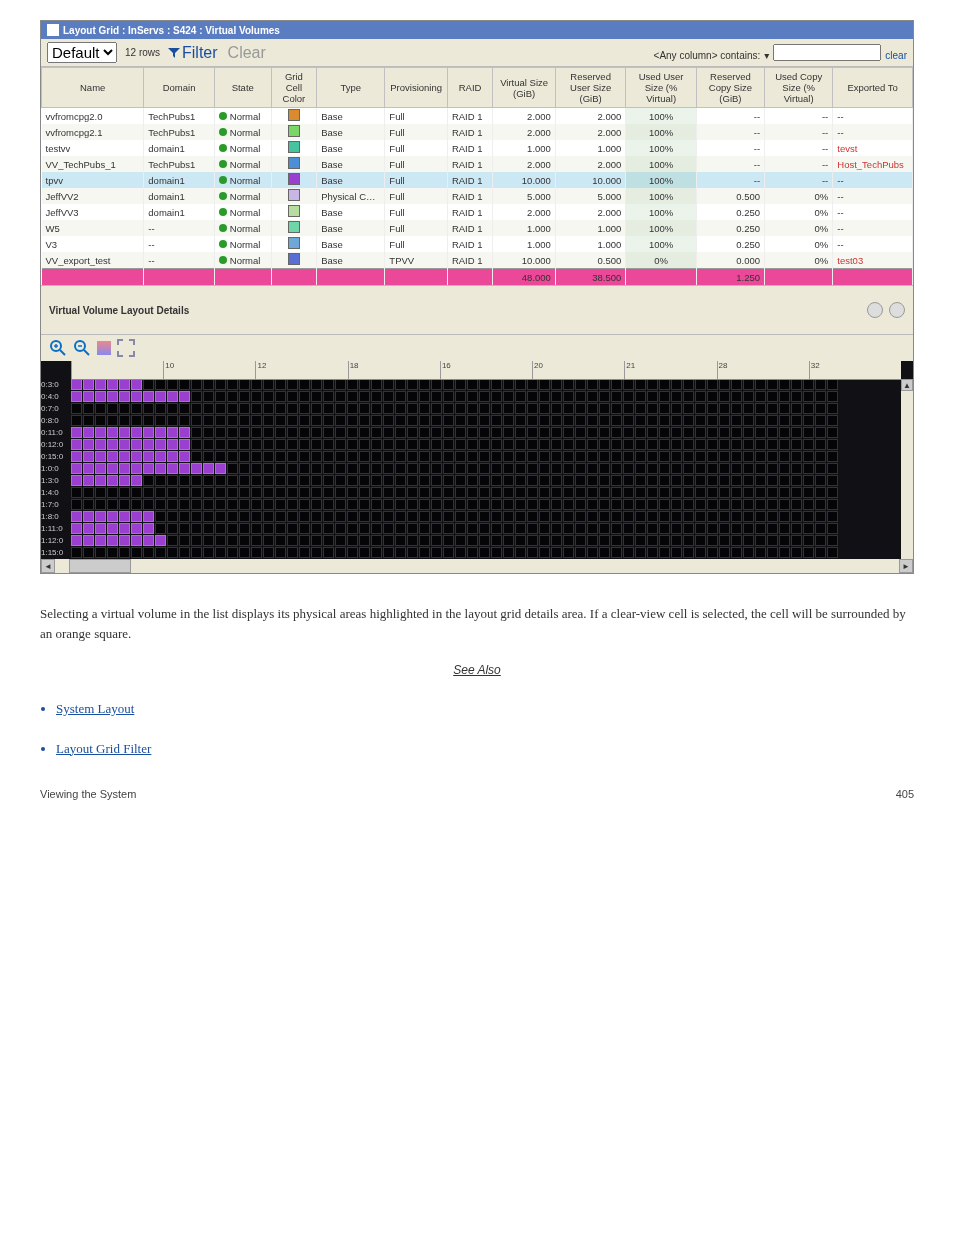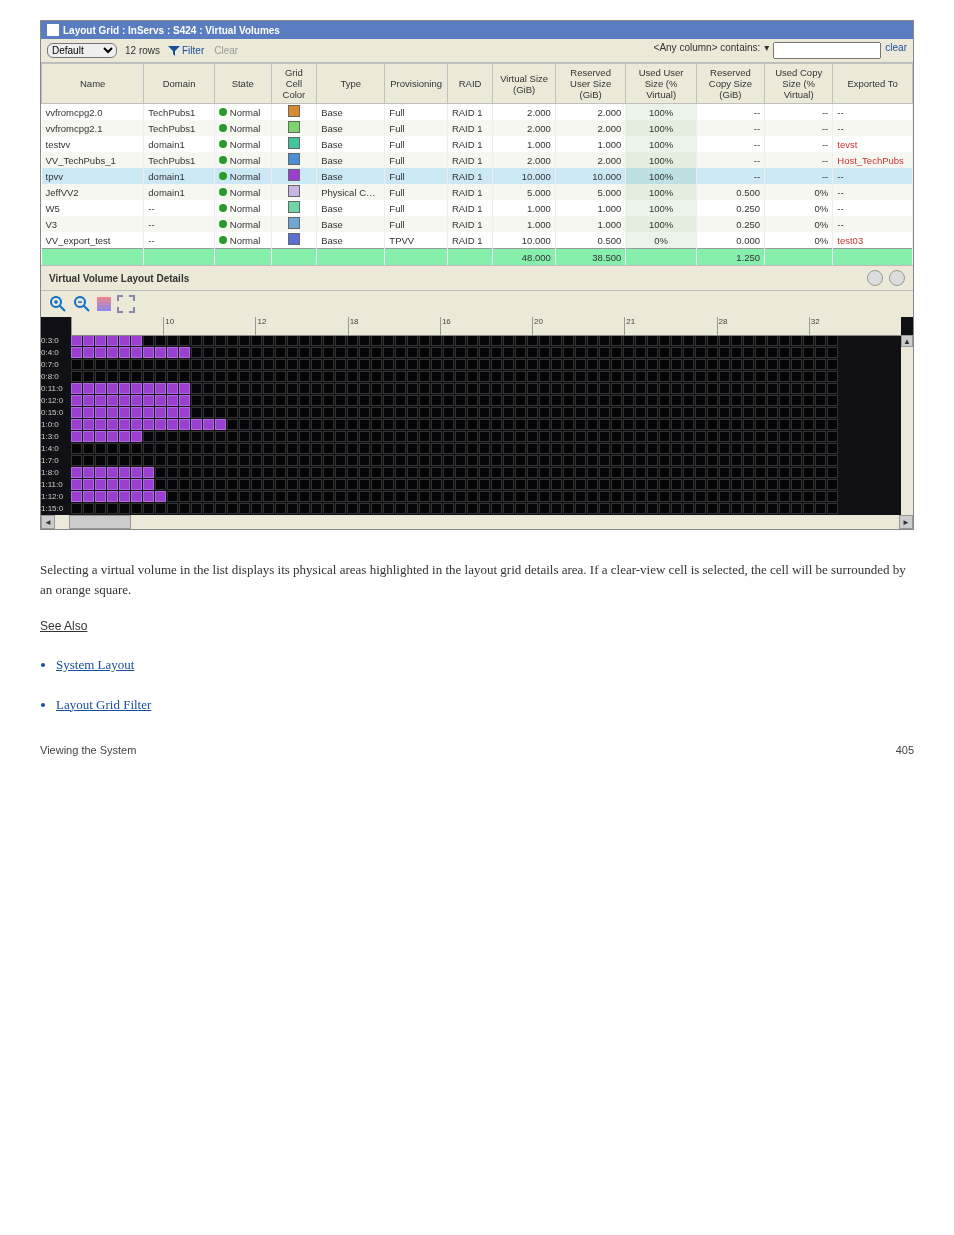--- a/index.html
+++ b/index.html
@@ -45,9 +45,8 @@
     gap: 8px;
   }
   .toolbar select {
-    font-size: 10px;
+    font-size: 15px;
     min-width: 70px;
-    border-radius: 6px;
   }
   .rows-label { font-size: 10px; }
   .filter-link, .clear-link { color: #1a4fa0; cursor: pointer; font-size:10px; display:flex; align-items:center; gap:2px;}

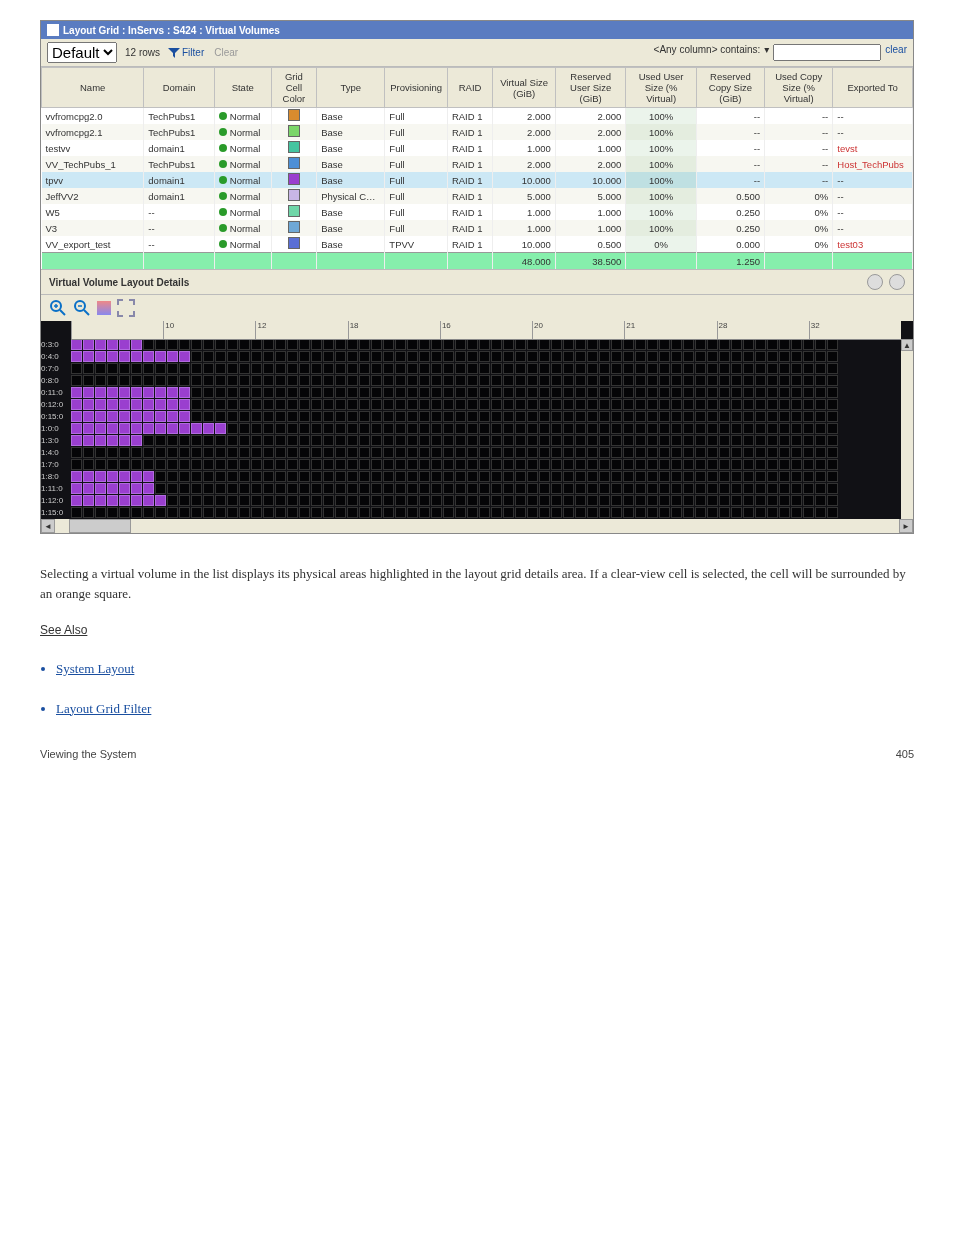--- a/index.html
+++ b/index.html
@@ -49,7 +49,7 @@
     min-width: 70px;
   }
   .rows-label { font-size: 10px; }
-  .filter-link, .clear-link { color: #1a4fa0; cursor: pointer; font-size:10px; display:flex; align-items:center; gap:2px;}
+  .filter-link, .clear-link { color: #1a4fa0; cursor: pointer; font-size:16px; display:flex; align-items:center; gap:2px;}
   .clear-link.disabled { color: #999; }
   .filter-link .ficon { width:12px; height:10px; display:inline-block;}
   .spacer { flex: 1; }

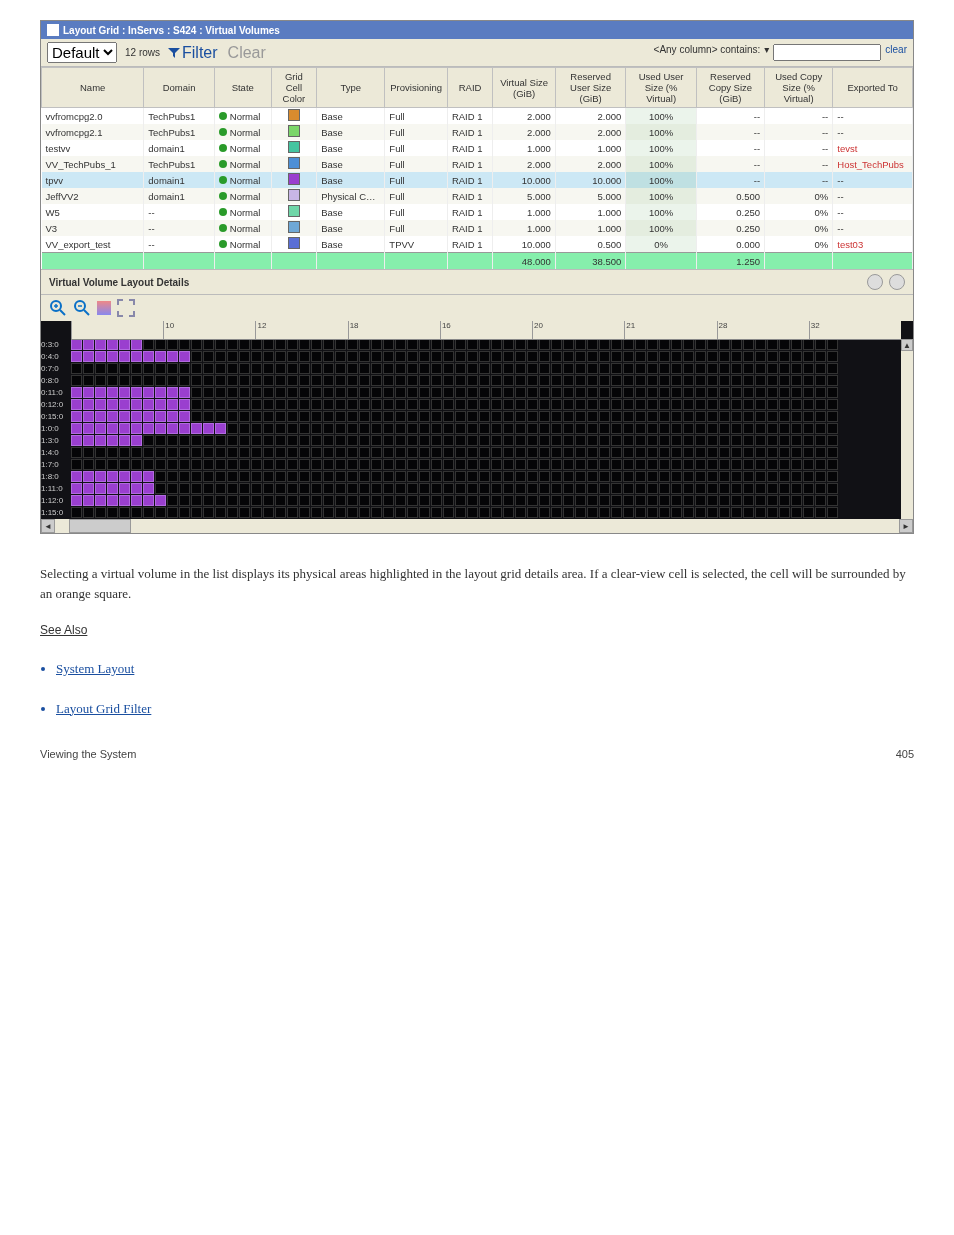--- a/index.html
+++ b/index.html
@@ -53,7 +53,7 @@
   .clear-link.disabled { color: #999; }
   .filter-link .ficon { width:12px; height:10px; display:inline-block;}
   .spacer { flex: 1; }
-  .filter-right { display: flex; align-items: flex-start; gap: 4px; font-size: 10px; }
+  .filter-right { display: flex; align-items: flex-end; gap: 4px; font-size: 10px; }
   .filter-right select, .filter-right input { font-size: 10px; }
   .filter-right input { width: 100px; }
   .clear-text-link { color: #1a4fa0; cursor: pointer;}

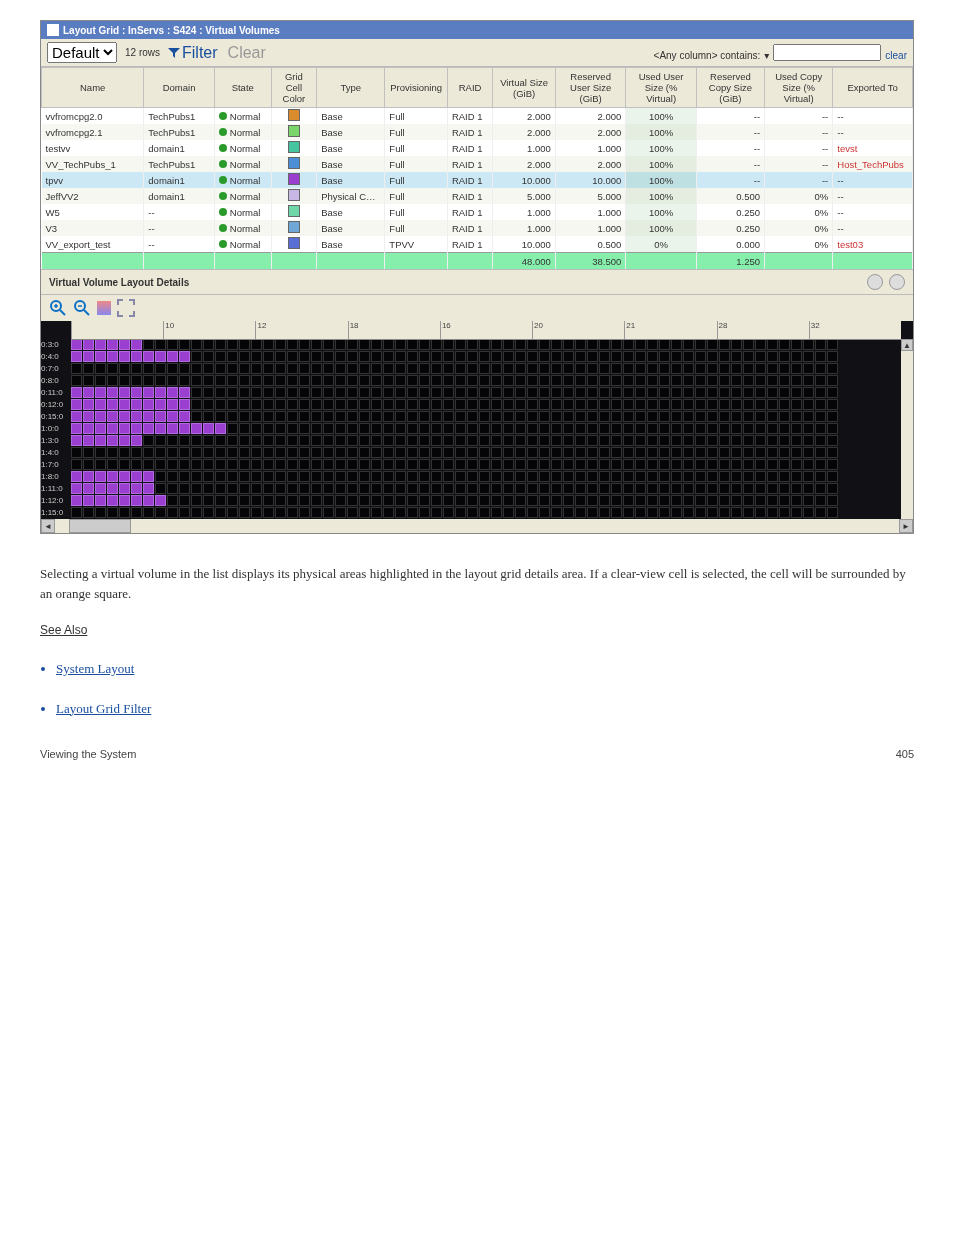--- a/index.html
+++ b/index.html
@@ -329,6 +329,23 @@
             <td>--</td>
           </tr>
           <tr>
+            <td>JeffVV3</td>
+            <td>domain1</td>
+            <td>
+              <span class="status-cell"><span class="status-dot"></span>Normal</span>
+            </td>
+            <td style="text-align:center"><span class="color-swatch" style="background:#b7dca0"></span></td>
+            <td>Base</td>
+            <td>Full</td>
+            <td>RAID 1</td>
+            <td class="num-right">2.000</td>
+            <td class="num-right">2.000</td>
+            <td class="percent-cell">100%</td>
+            <td class="num-right">0.250</td>
+            <td class="num-right">0%</td>
+            <td>--</td>
+          </tr>
+          <tr>
             <td>W5</td>
             <td>--</td>
             <td>

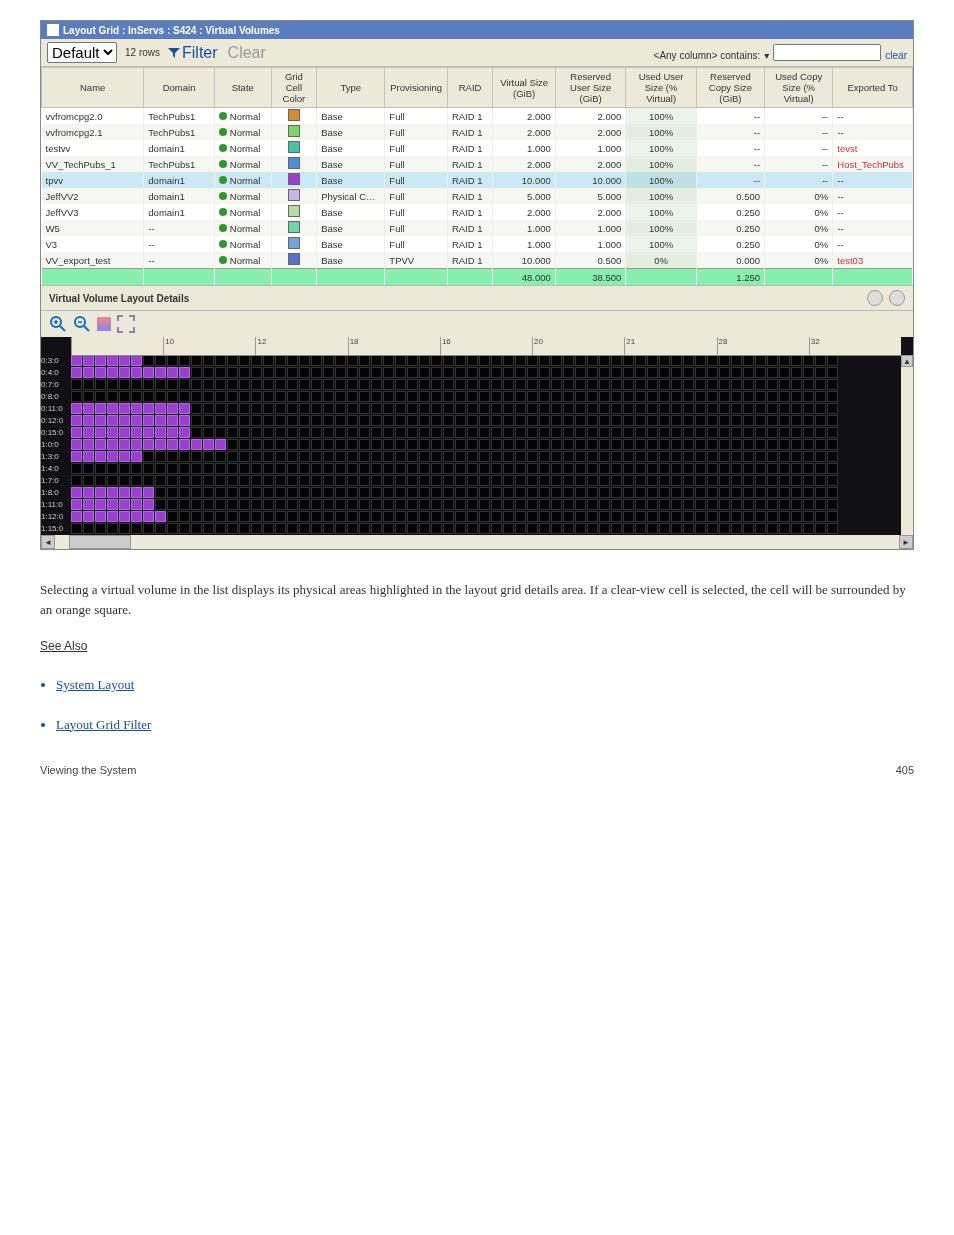--- a/index.html
+++ b/index.html
@@ -89,7 +89,7 @@
   .exported-link { color:#c33; }
   .num-right { text-align:right; }
   .percent-cell { text-align:center; background:rgba(120,180,120,0.15);}
-  .totals-row td { background:#86efac; border-top:1px solid #999; font-weight:normal;margin-top:32px; }
+  .totals-row td { background:#ec4899; border-top:1px solid #999; font-weight:normal;margin-top:32px; }
   .details-header {
     background:#ece9d8;
     border-top:1px solid #bbb;

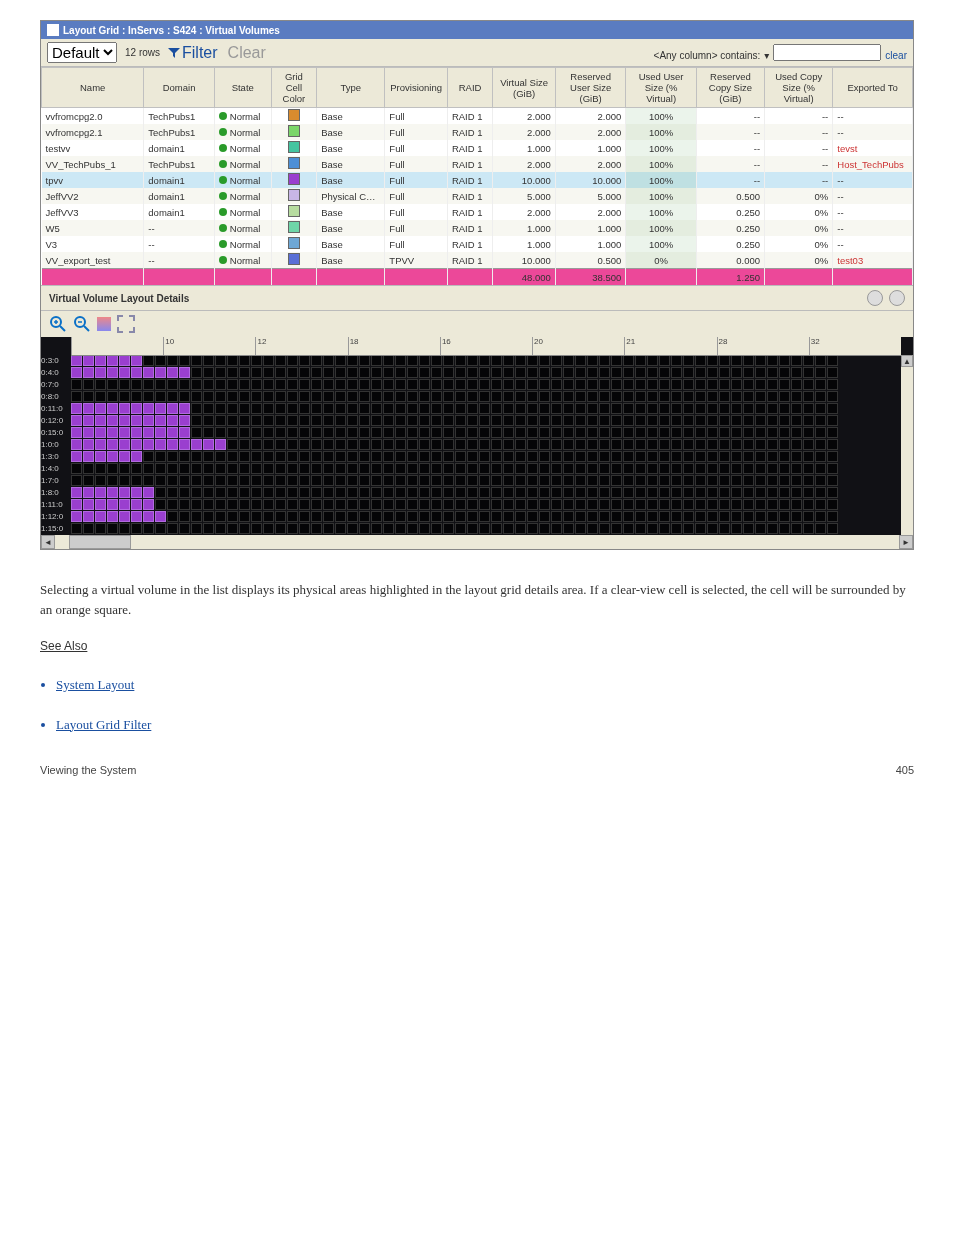--- a/index.html
+++ b/index.html
@@ -94,7 +94,7 @@
     background:#ece9d8;
     border-top:1px solid #bbb;
     border-bottom:1px solid #bbb;
-    padding:4px 8px;
+    padding:16px 8px;
     font-weight:bold;
     display:flex;
     align-items:center;

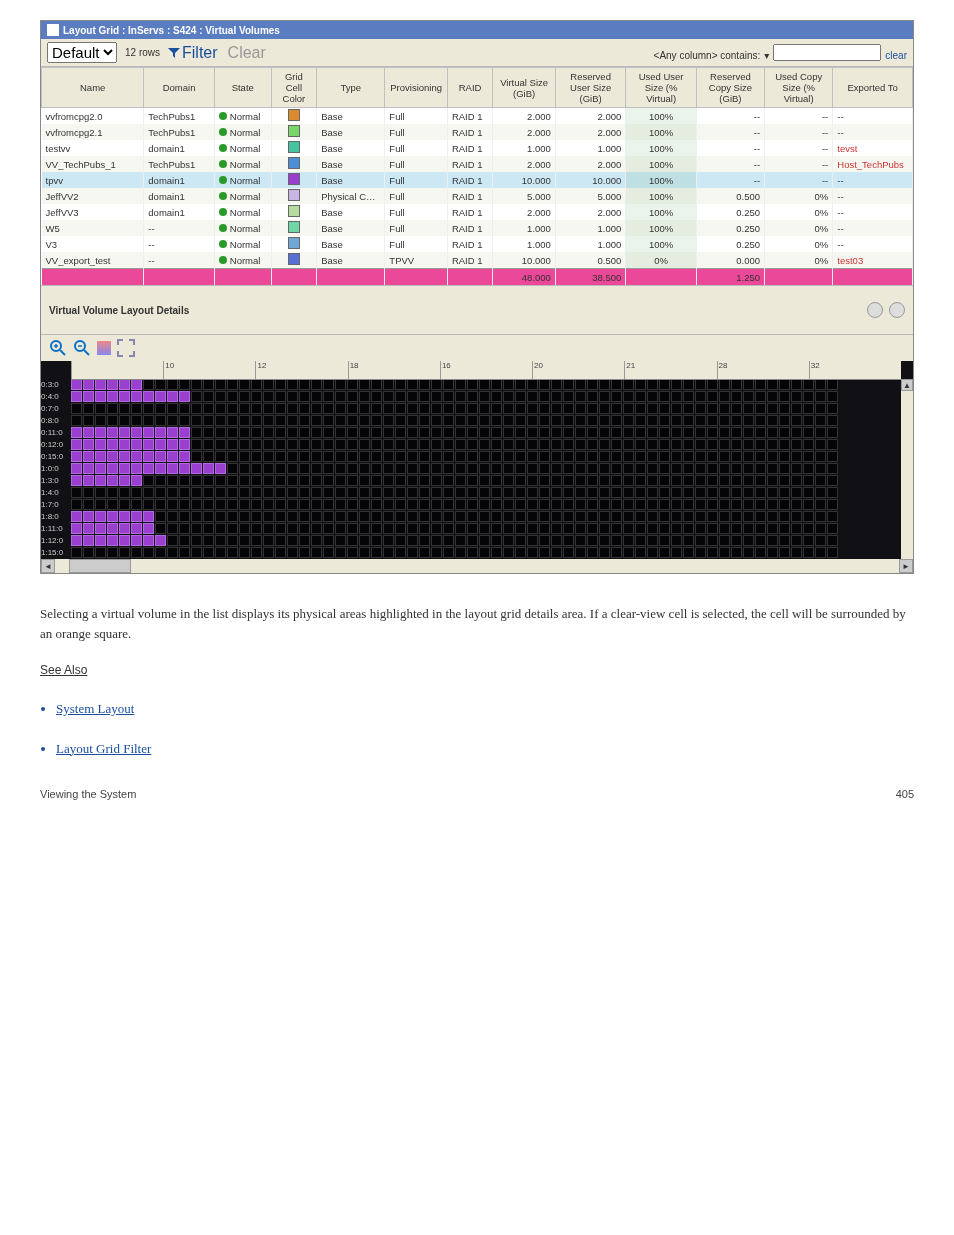--- a/index.html
+++ b/index.html
@@ -147,7 +147,7 @@
   .h-scroll .track { flex:1;}
 
   .doc-text { margin-top:30px; font-family: "Times New Roman", serif; font-size:13px; line-height:1.5;}
-  .doc-text .subhead { margin:18px 0 6px;}
+  .doc-text .subhead { font-style:italic; margin:18px 0 6px;text-align:center;}
   .doc-text .see-also { text-decoration:underline; color:#333; font-family:Arial,sans-serif; font-size:12px;}
   .doc-text ul { margin:4px 0 0 16px; padding:0;}
   .doc-text ul li { color:#1a4fa0; list-style: disc; margin:20px 0;}

